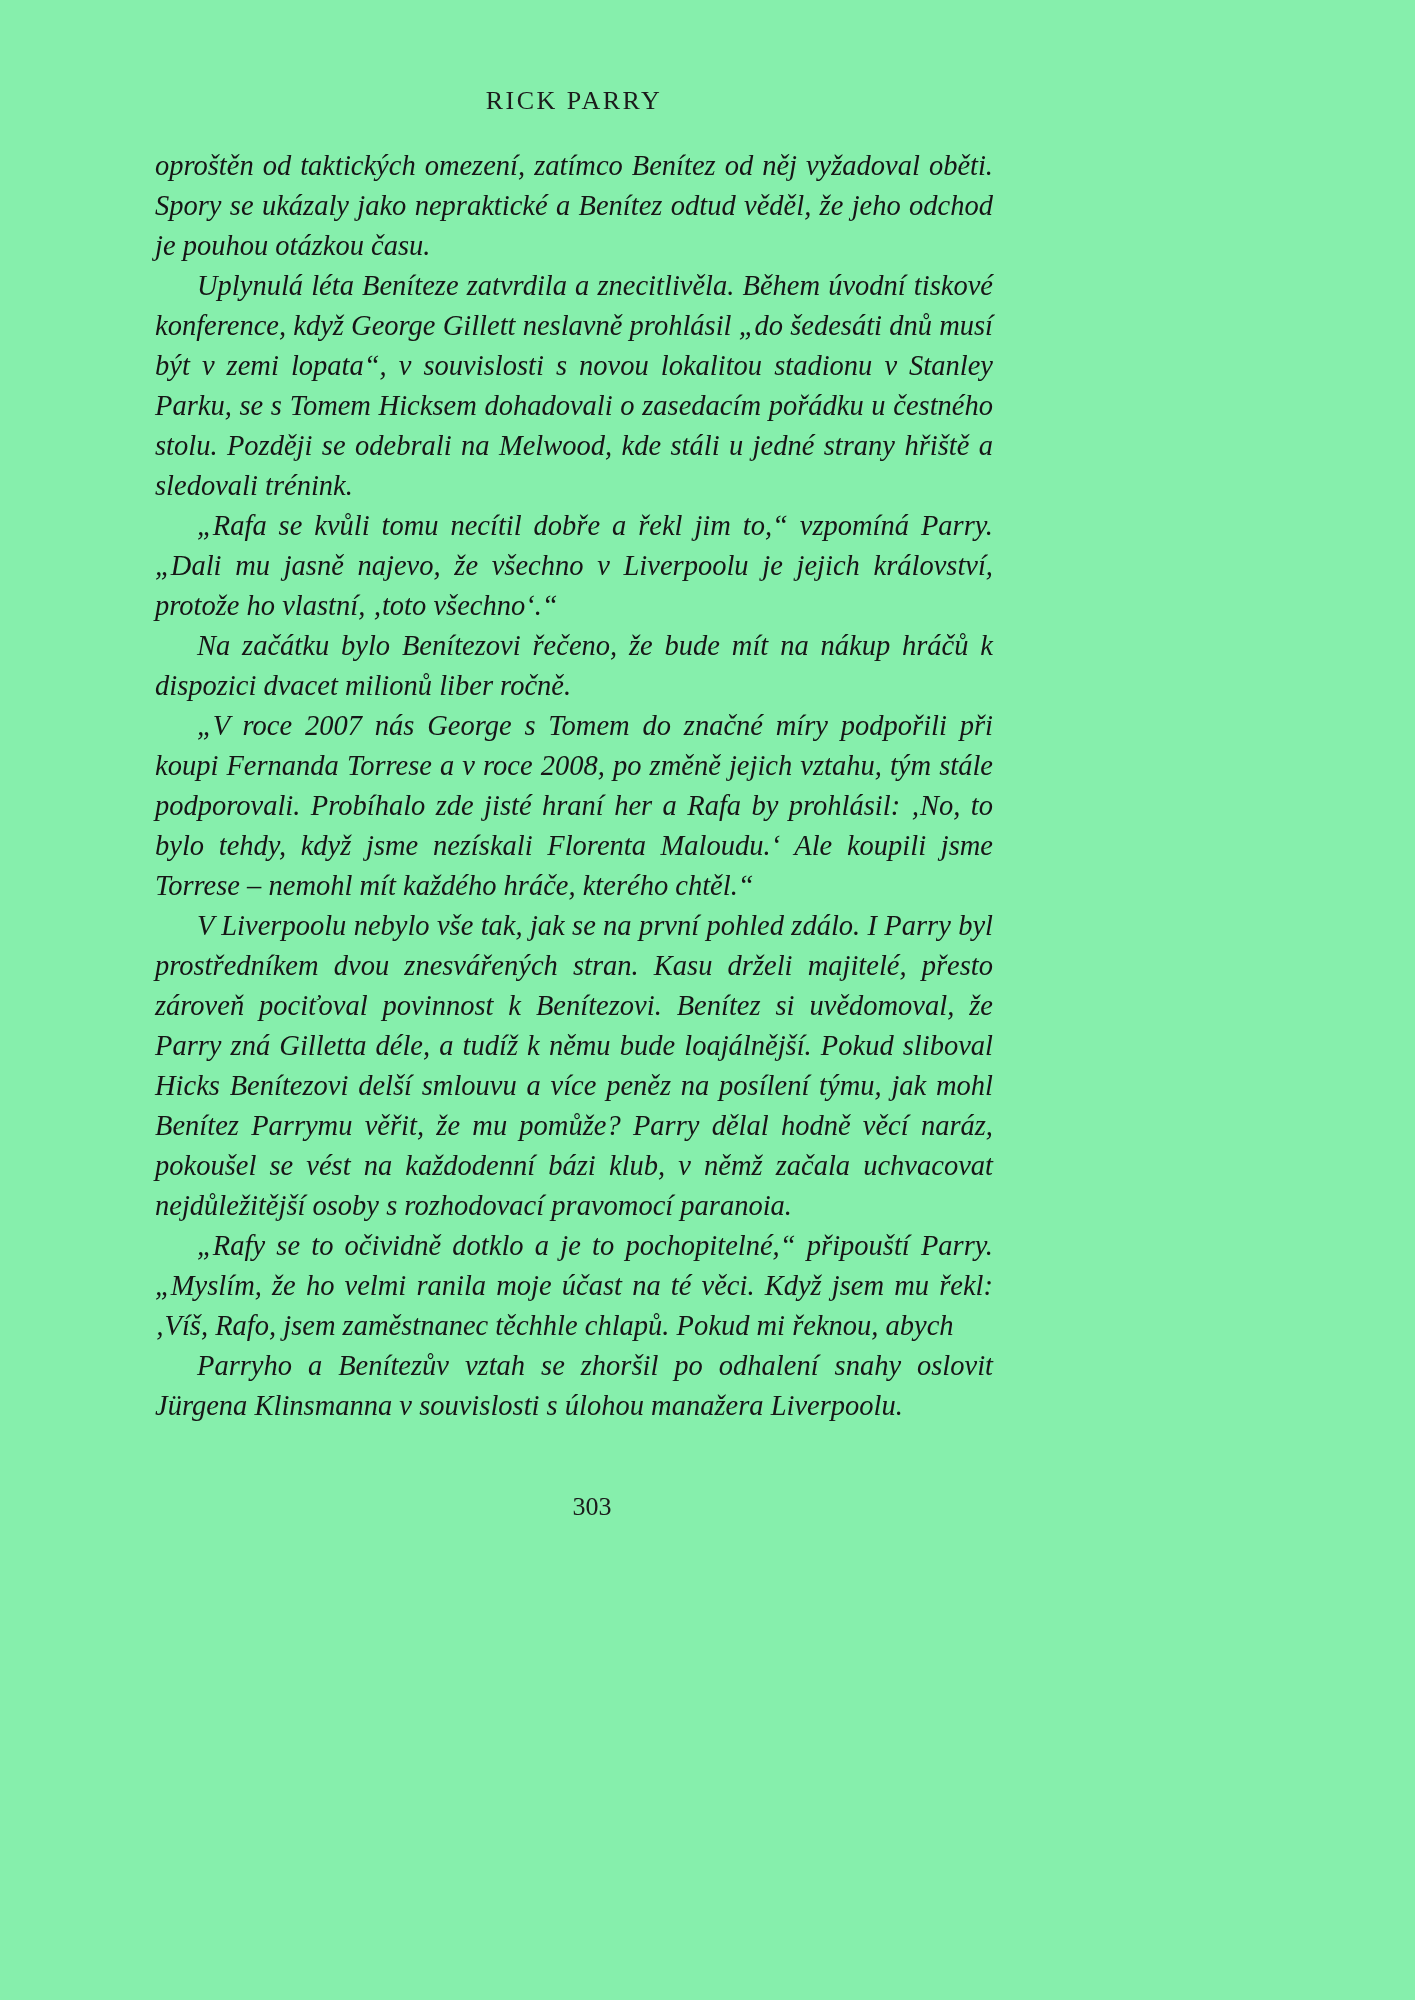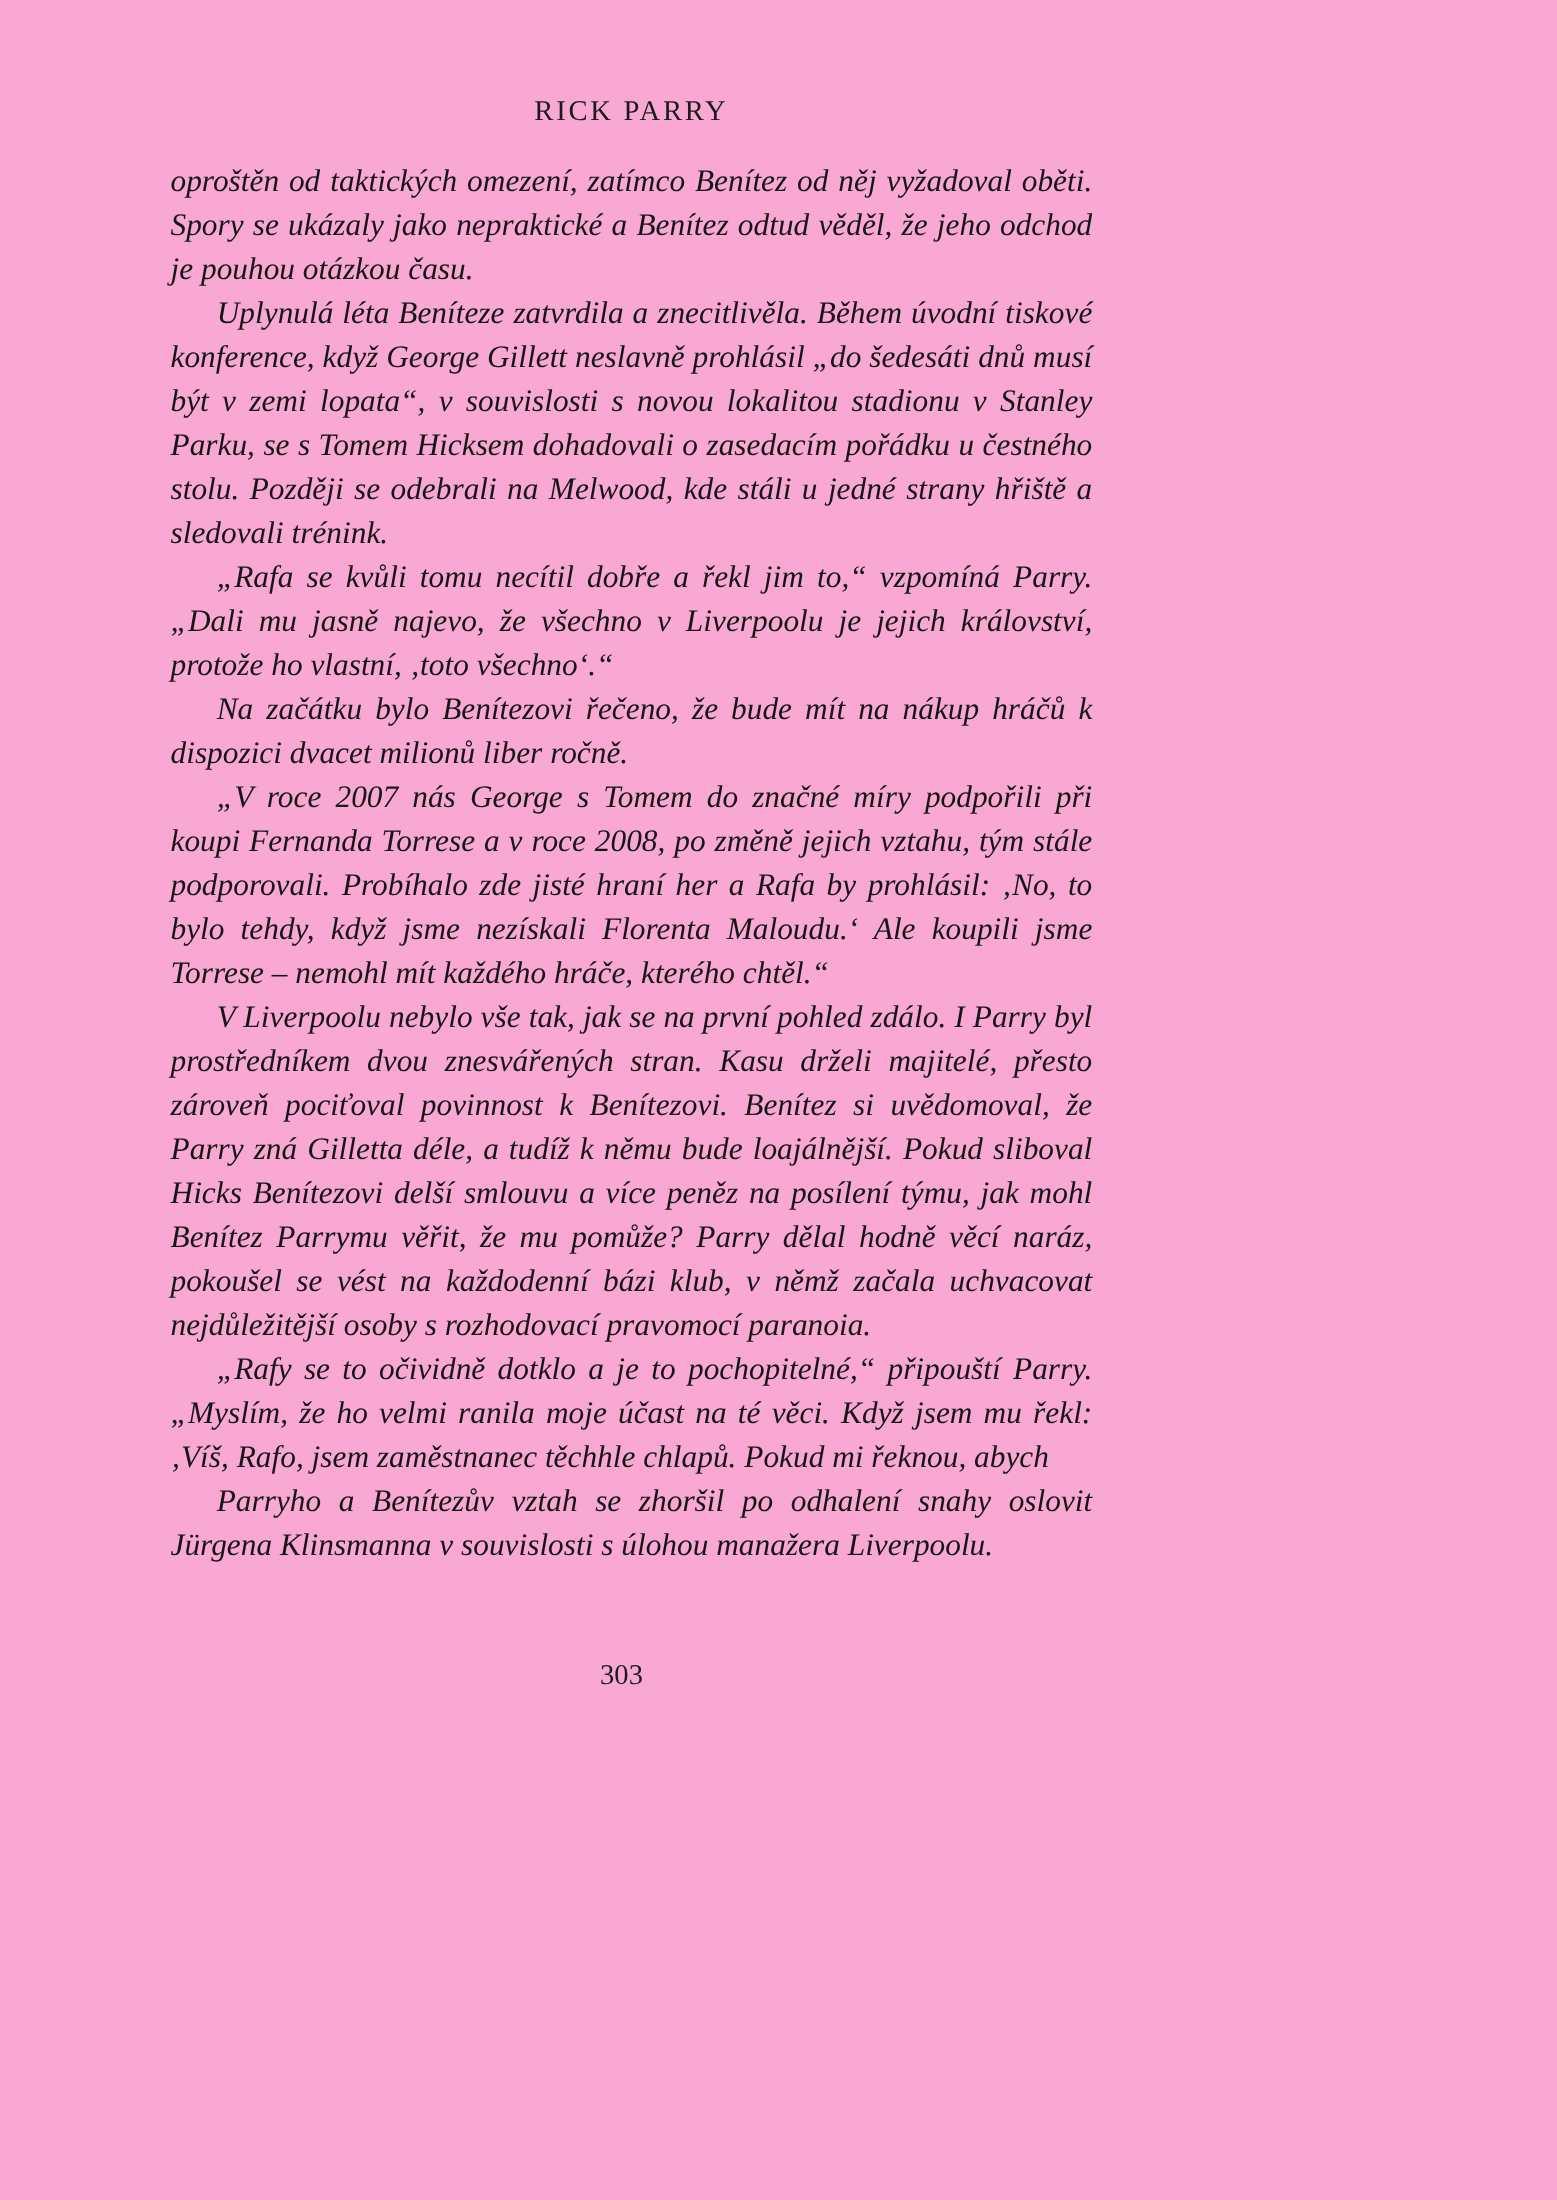--- a/index.html
+++ b/index.html
@@ -11,7 +11,7 @@
     position: relative;
     width: 1415px;
     height: 2000px;
-    background: #f9a8d4;
+    background: #86efac;
     font-family: "Liberation Serif", serif;
     color: #151515;
     overflow: hidden;

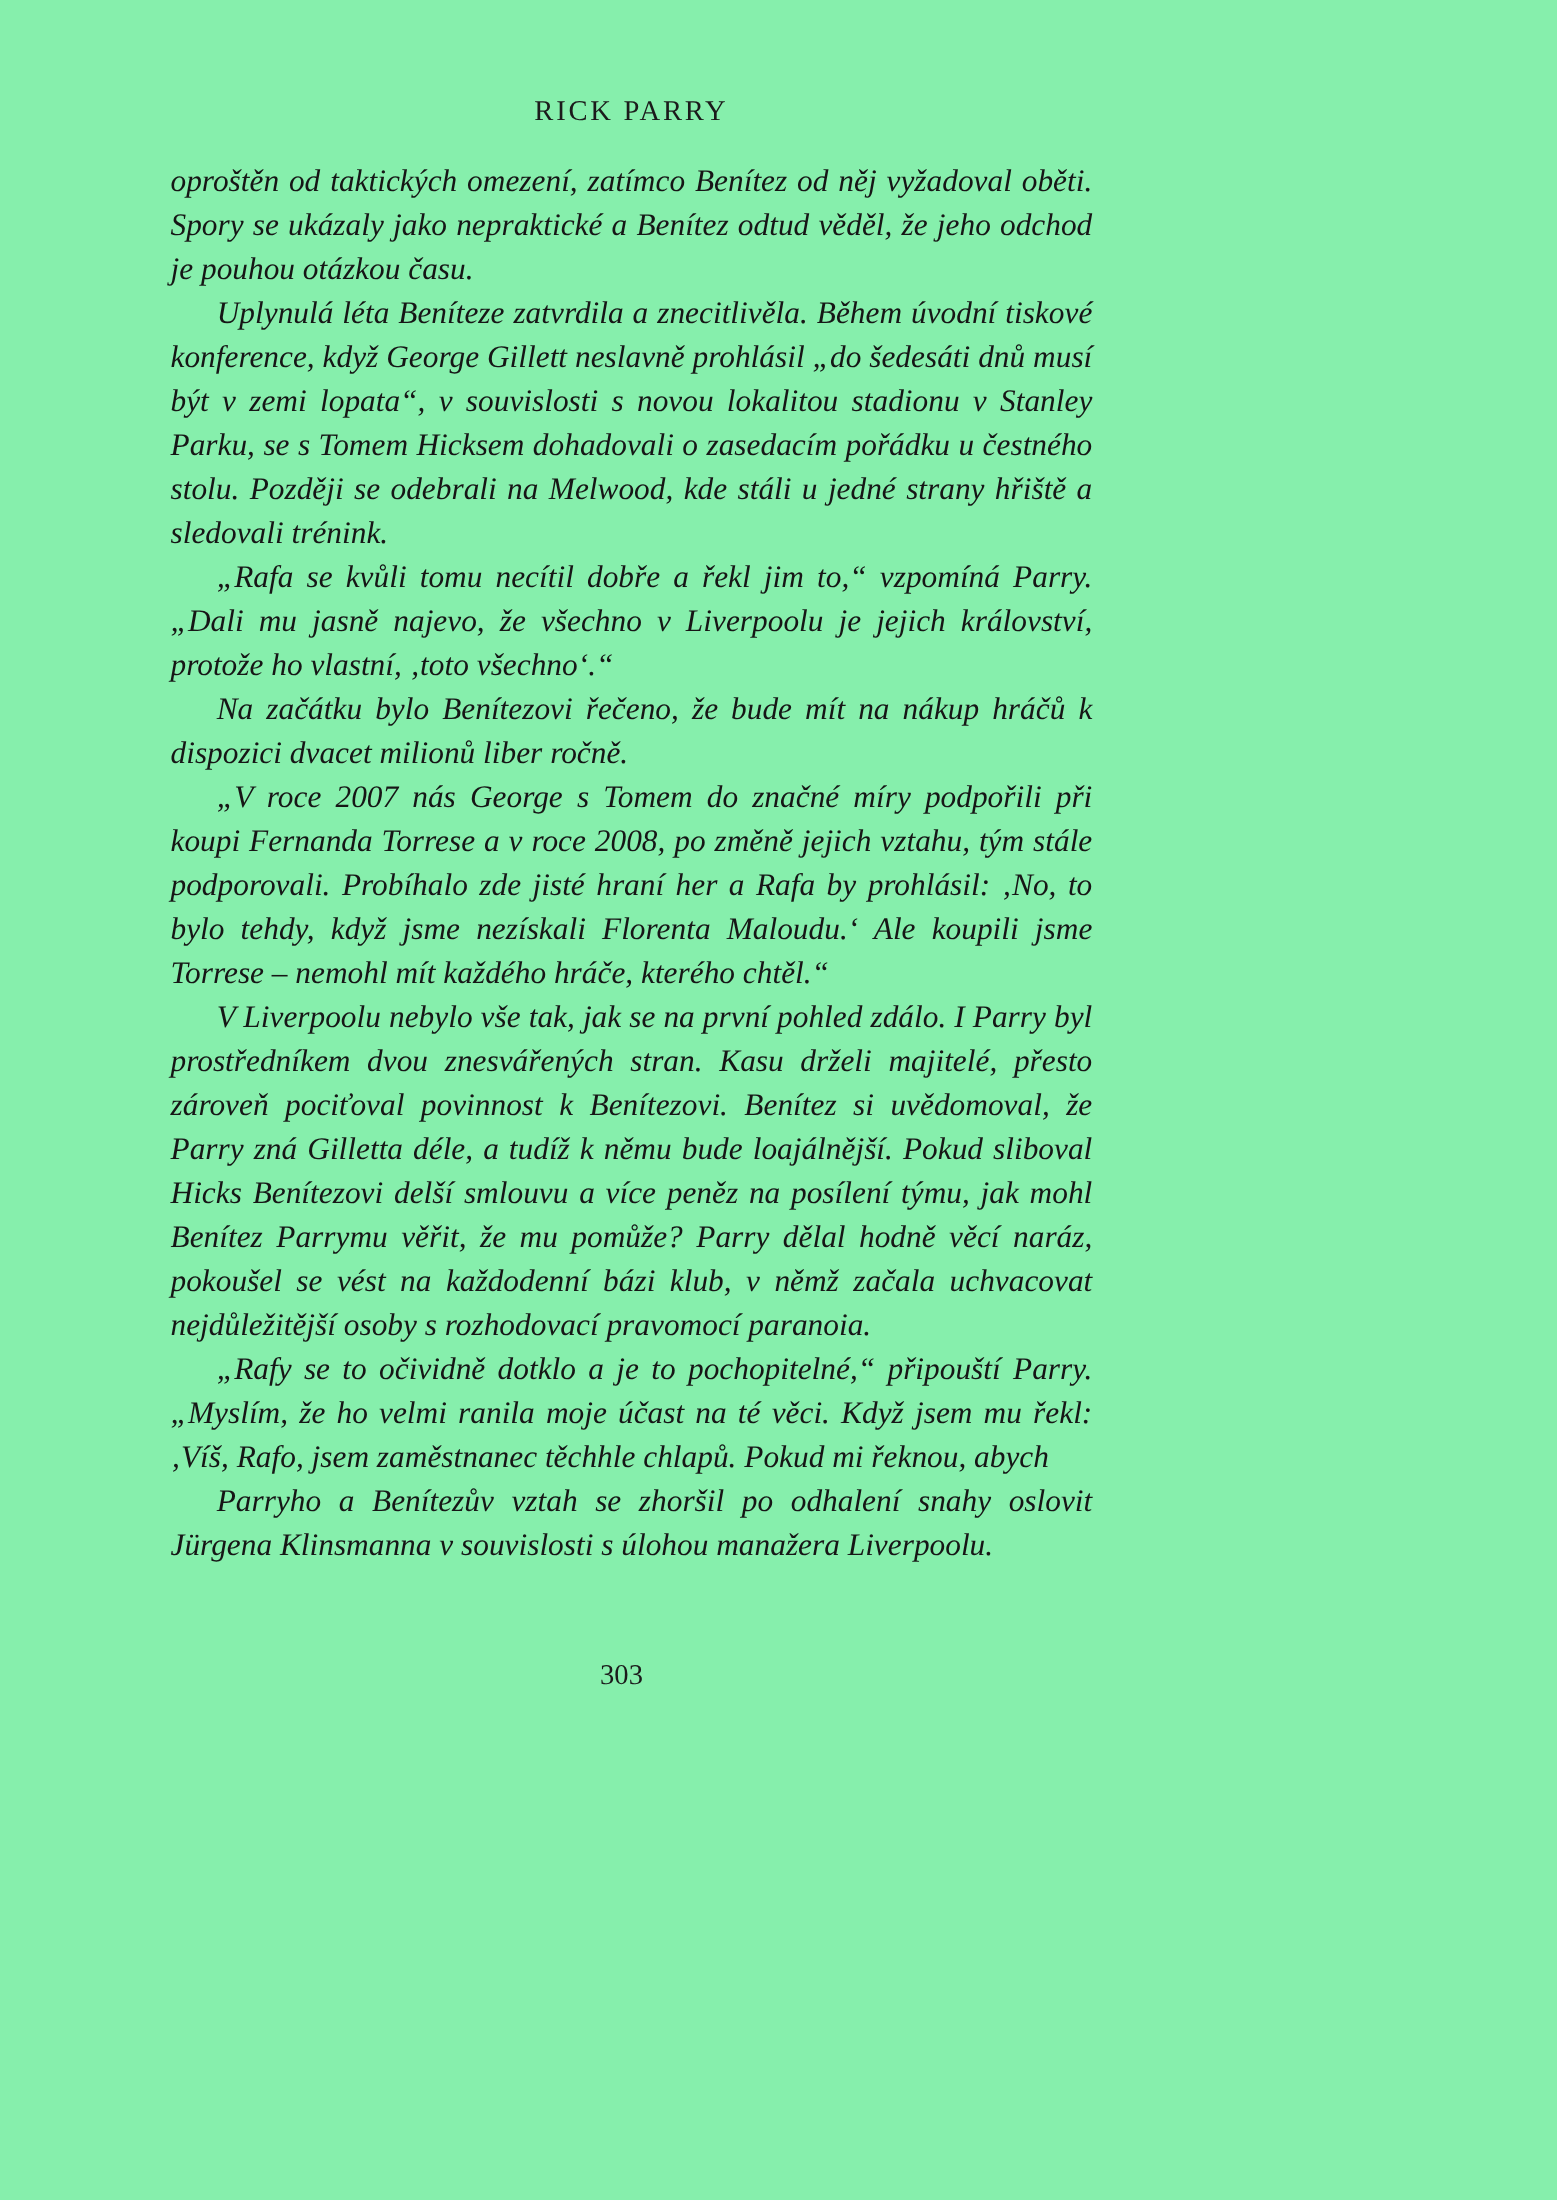--- a/index.html
+++ b/index.html
@@ -46,12 +46,11 @@
   .page-number {
     position: absolute;
     top: 1492px;
-    left: 146px;
+    left: 173px;
     width: 838px;
     text-align: center;
     font-size: 26px;
     color: #1b1b1b;
-    margin-top: 16px;
   }
 </style>
 </head>

